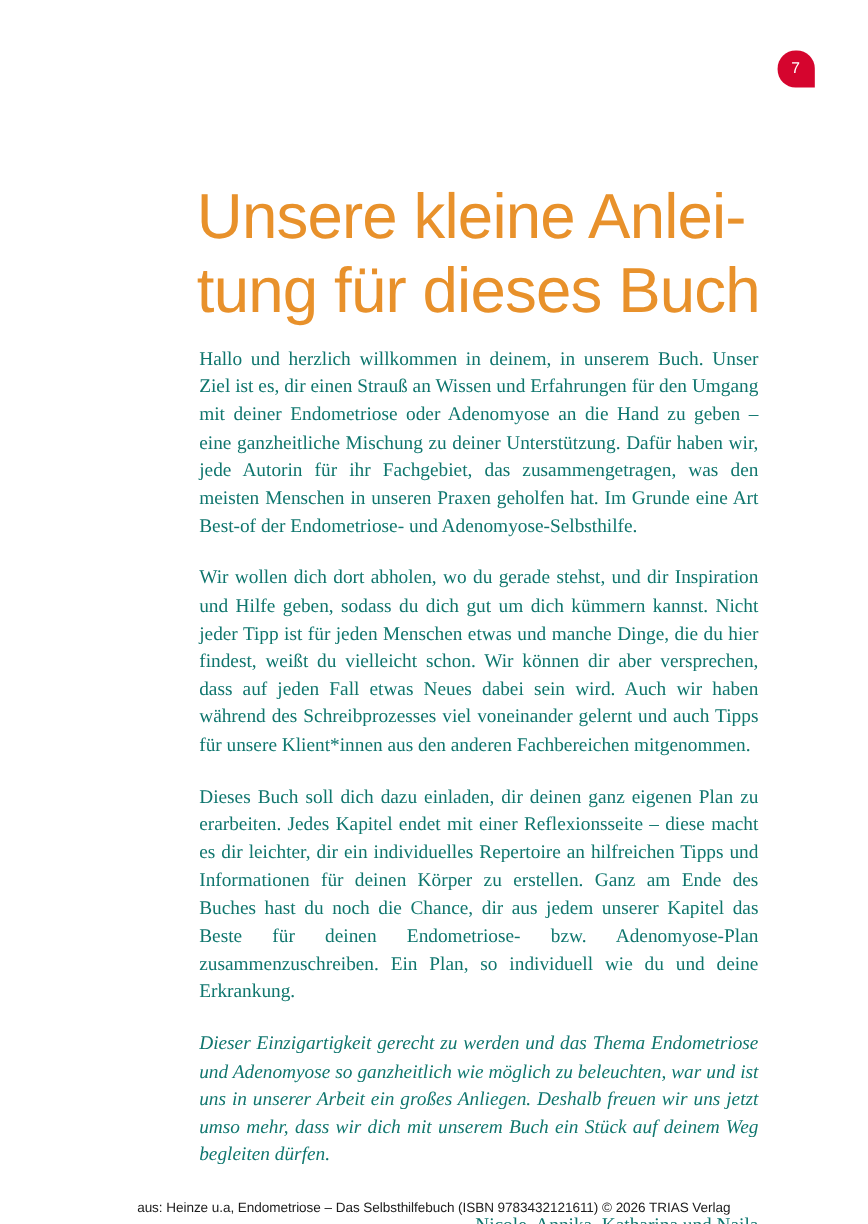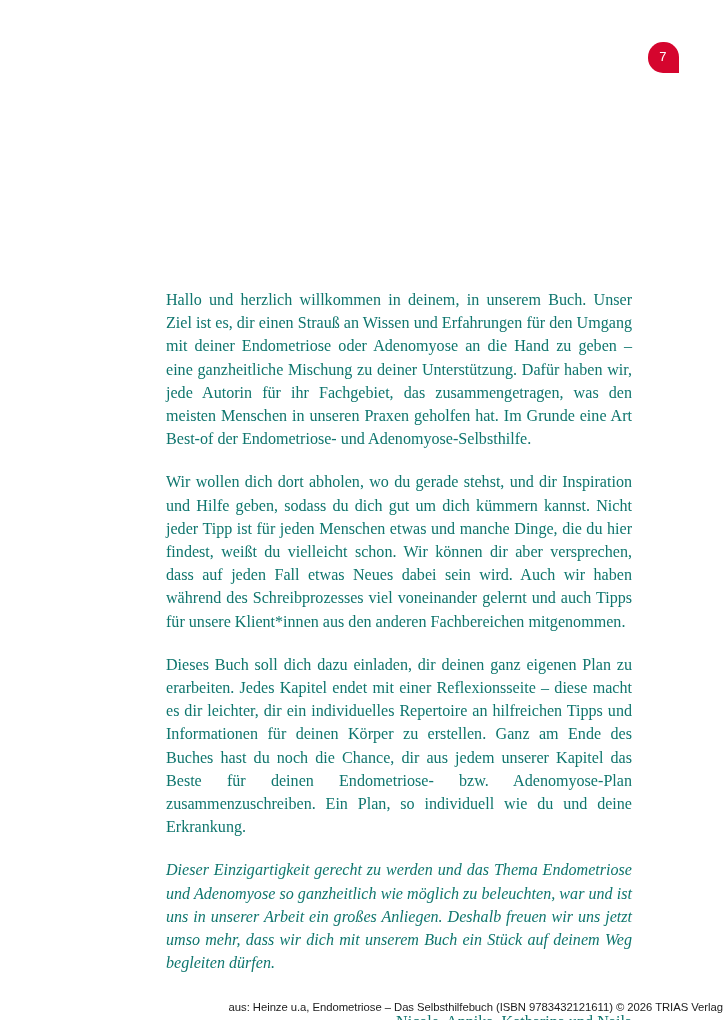--- a/index.html
+++ b/index.html
@@ -113,6 +113,8 @@
     <span class="num">7</span>
   </div>
 
+  <h1 id="title">Unsere kleine Anlei-
+tung für dieses Buch</h1>
 
   <div id="body-copy">
     <p>Hallo und herzlich willkommen in deinem, in unserem Buch. Unser Ziel ist es, dir einen Strauß an Wissen und Erfahrungen für den Umgang mit deiner Endometriose oder Adenomyose an die Hand zu geben – eine ganzheitliche Mischung zu deiner Unterstützung. Dafür haben wir, jede Autorin für ihr Fachgebiet, das zusammengetragen, was den meisten Menschen in unseren Praxen geholfen hat. Im Grunde eine Art Best-of der Endometriose- und Adenomyose-Selbsthilfe.</p>

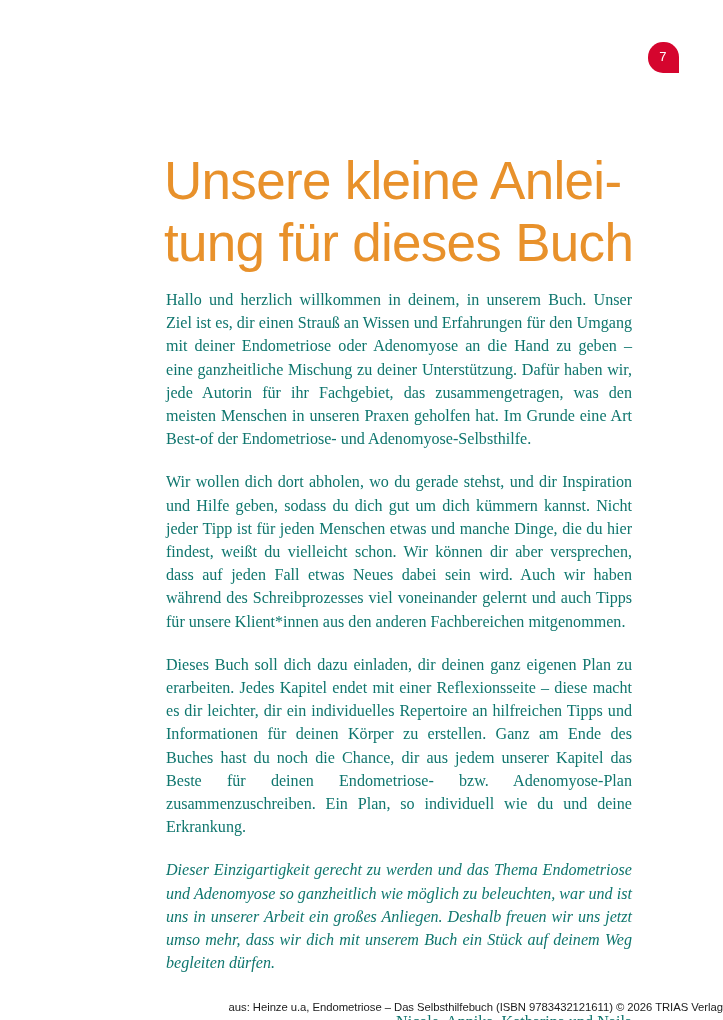--- a/index.html
+++ b/index.html
@@ -96,7 +96,7 @@
     left: 0;
     right: 0;
     top: 1000px;
-    text-align: right;
+    text-align: center;
     font-family: "Liberation Sans", "DejaVu Sans", sans-serif;
     font-size: 11.3px;
     line-height: 15px;

